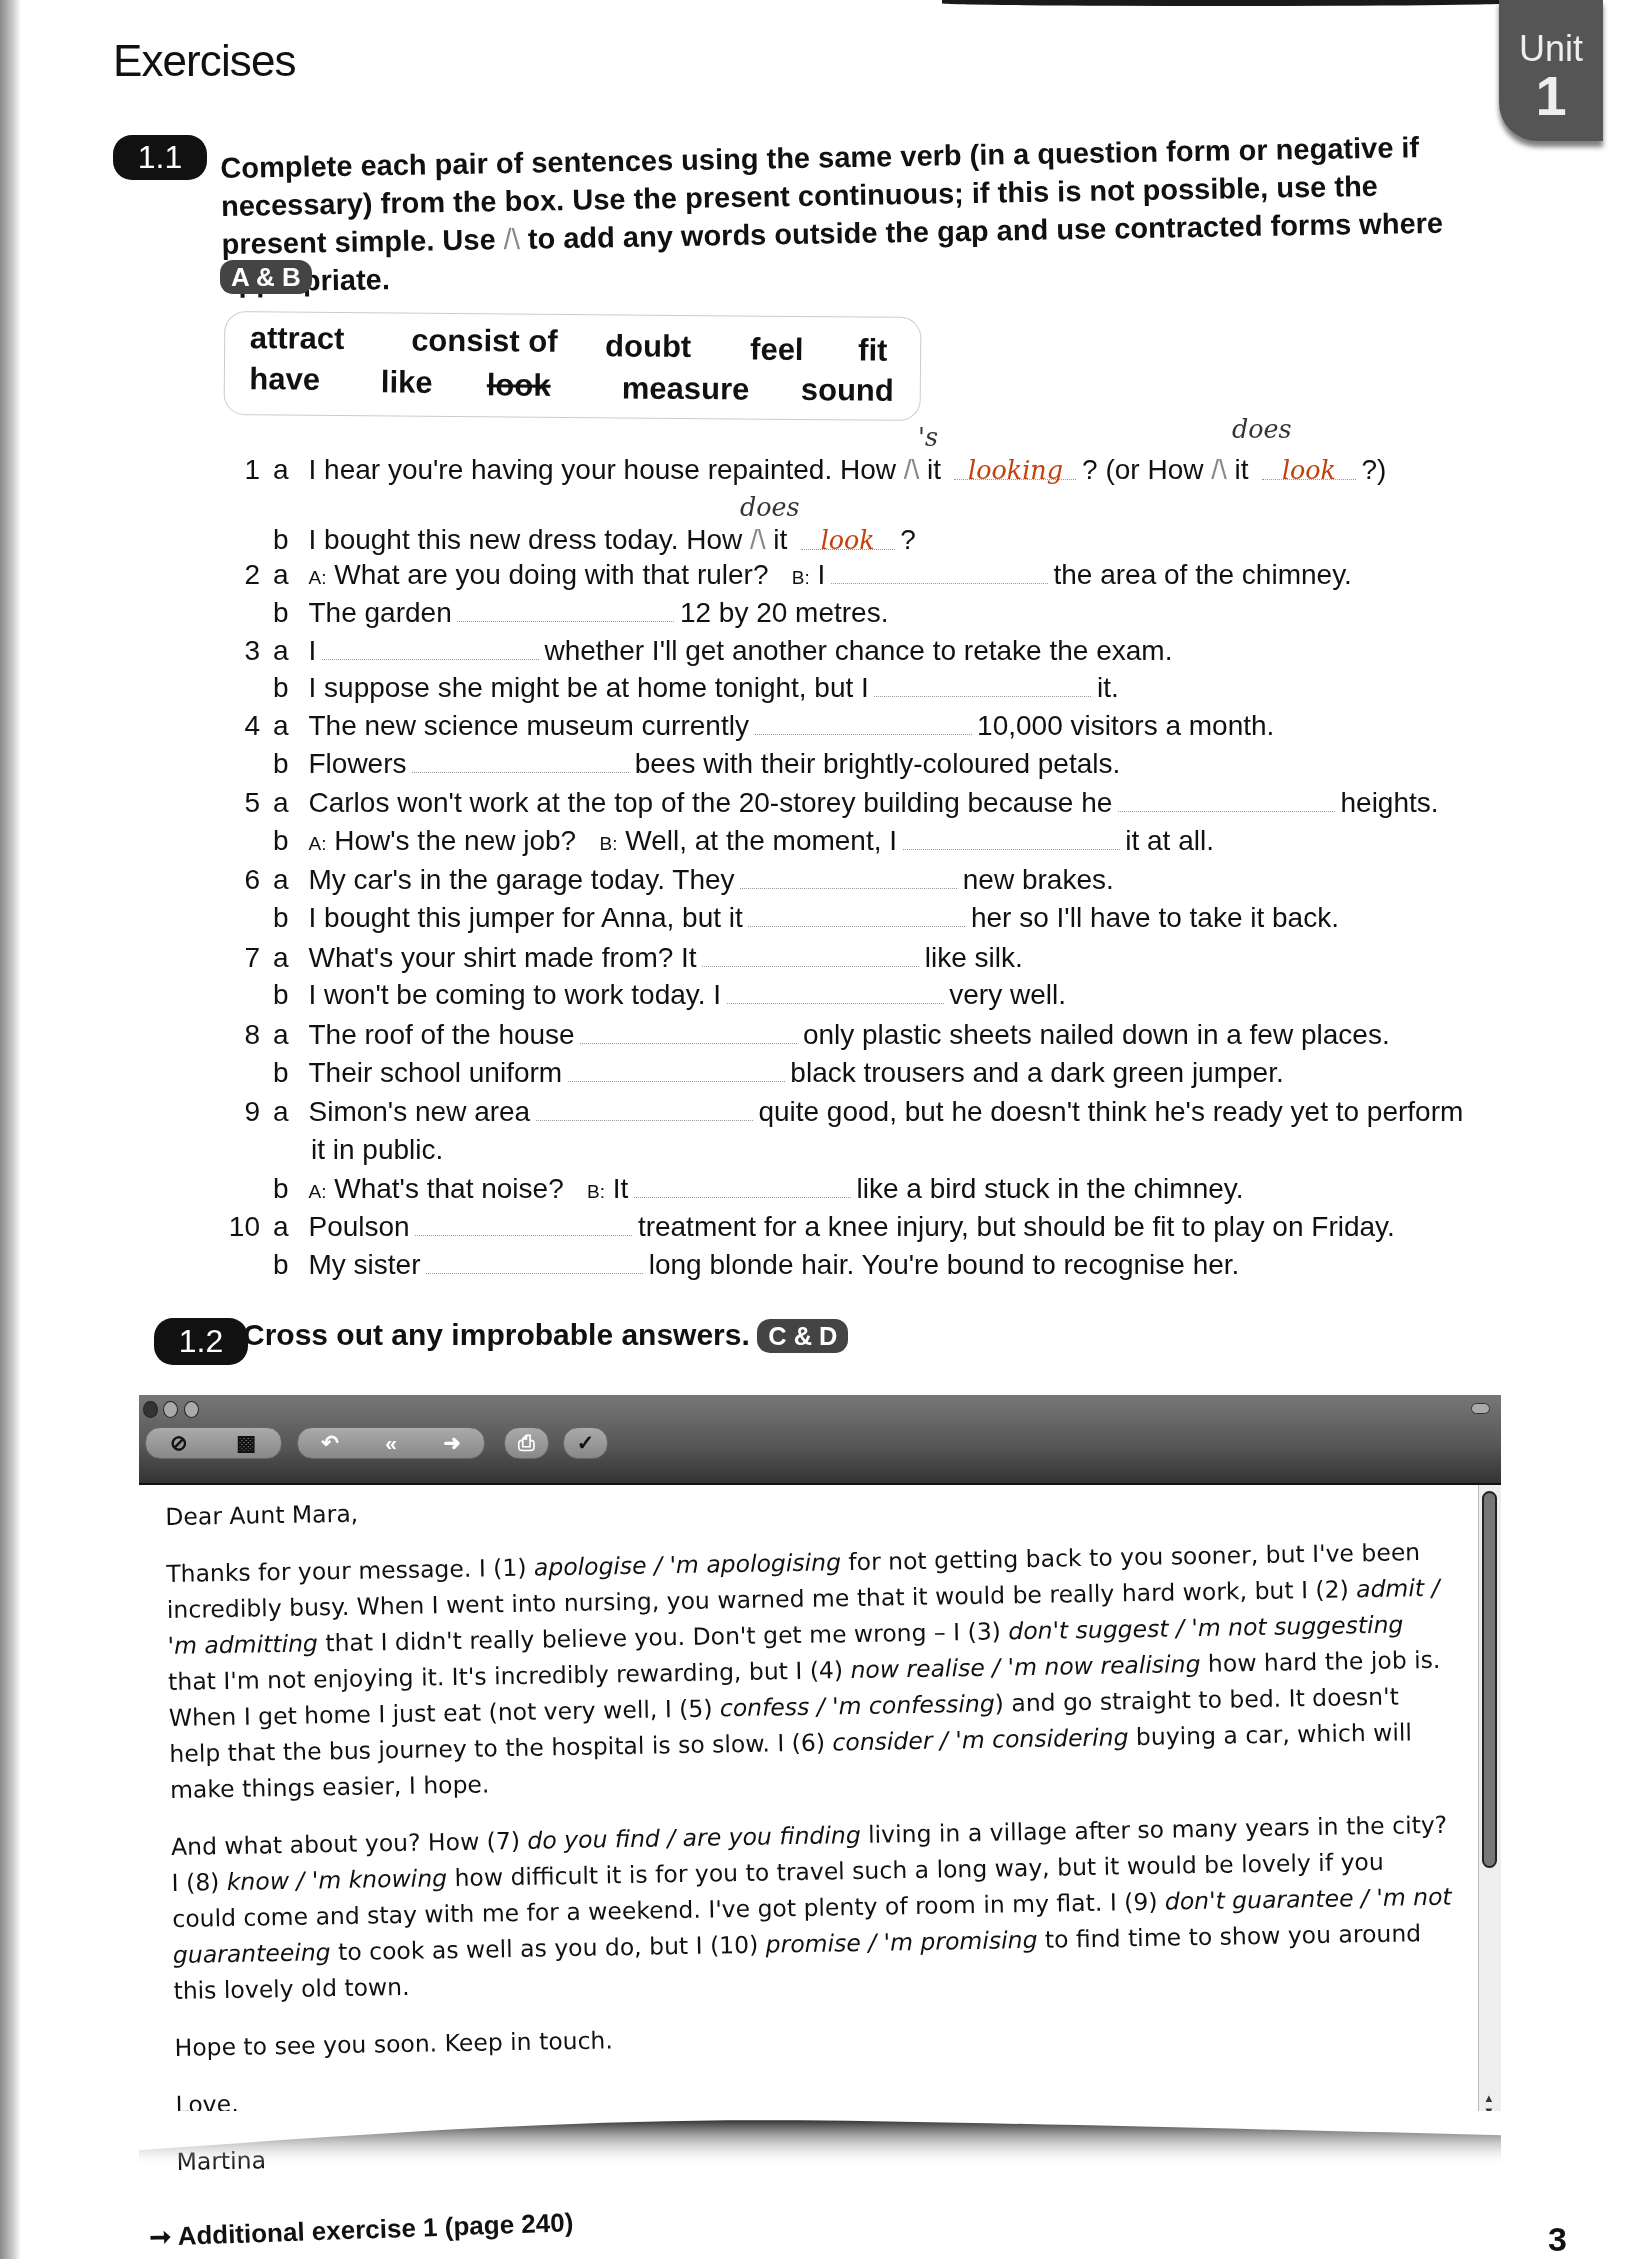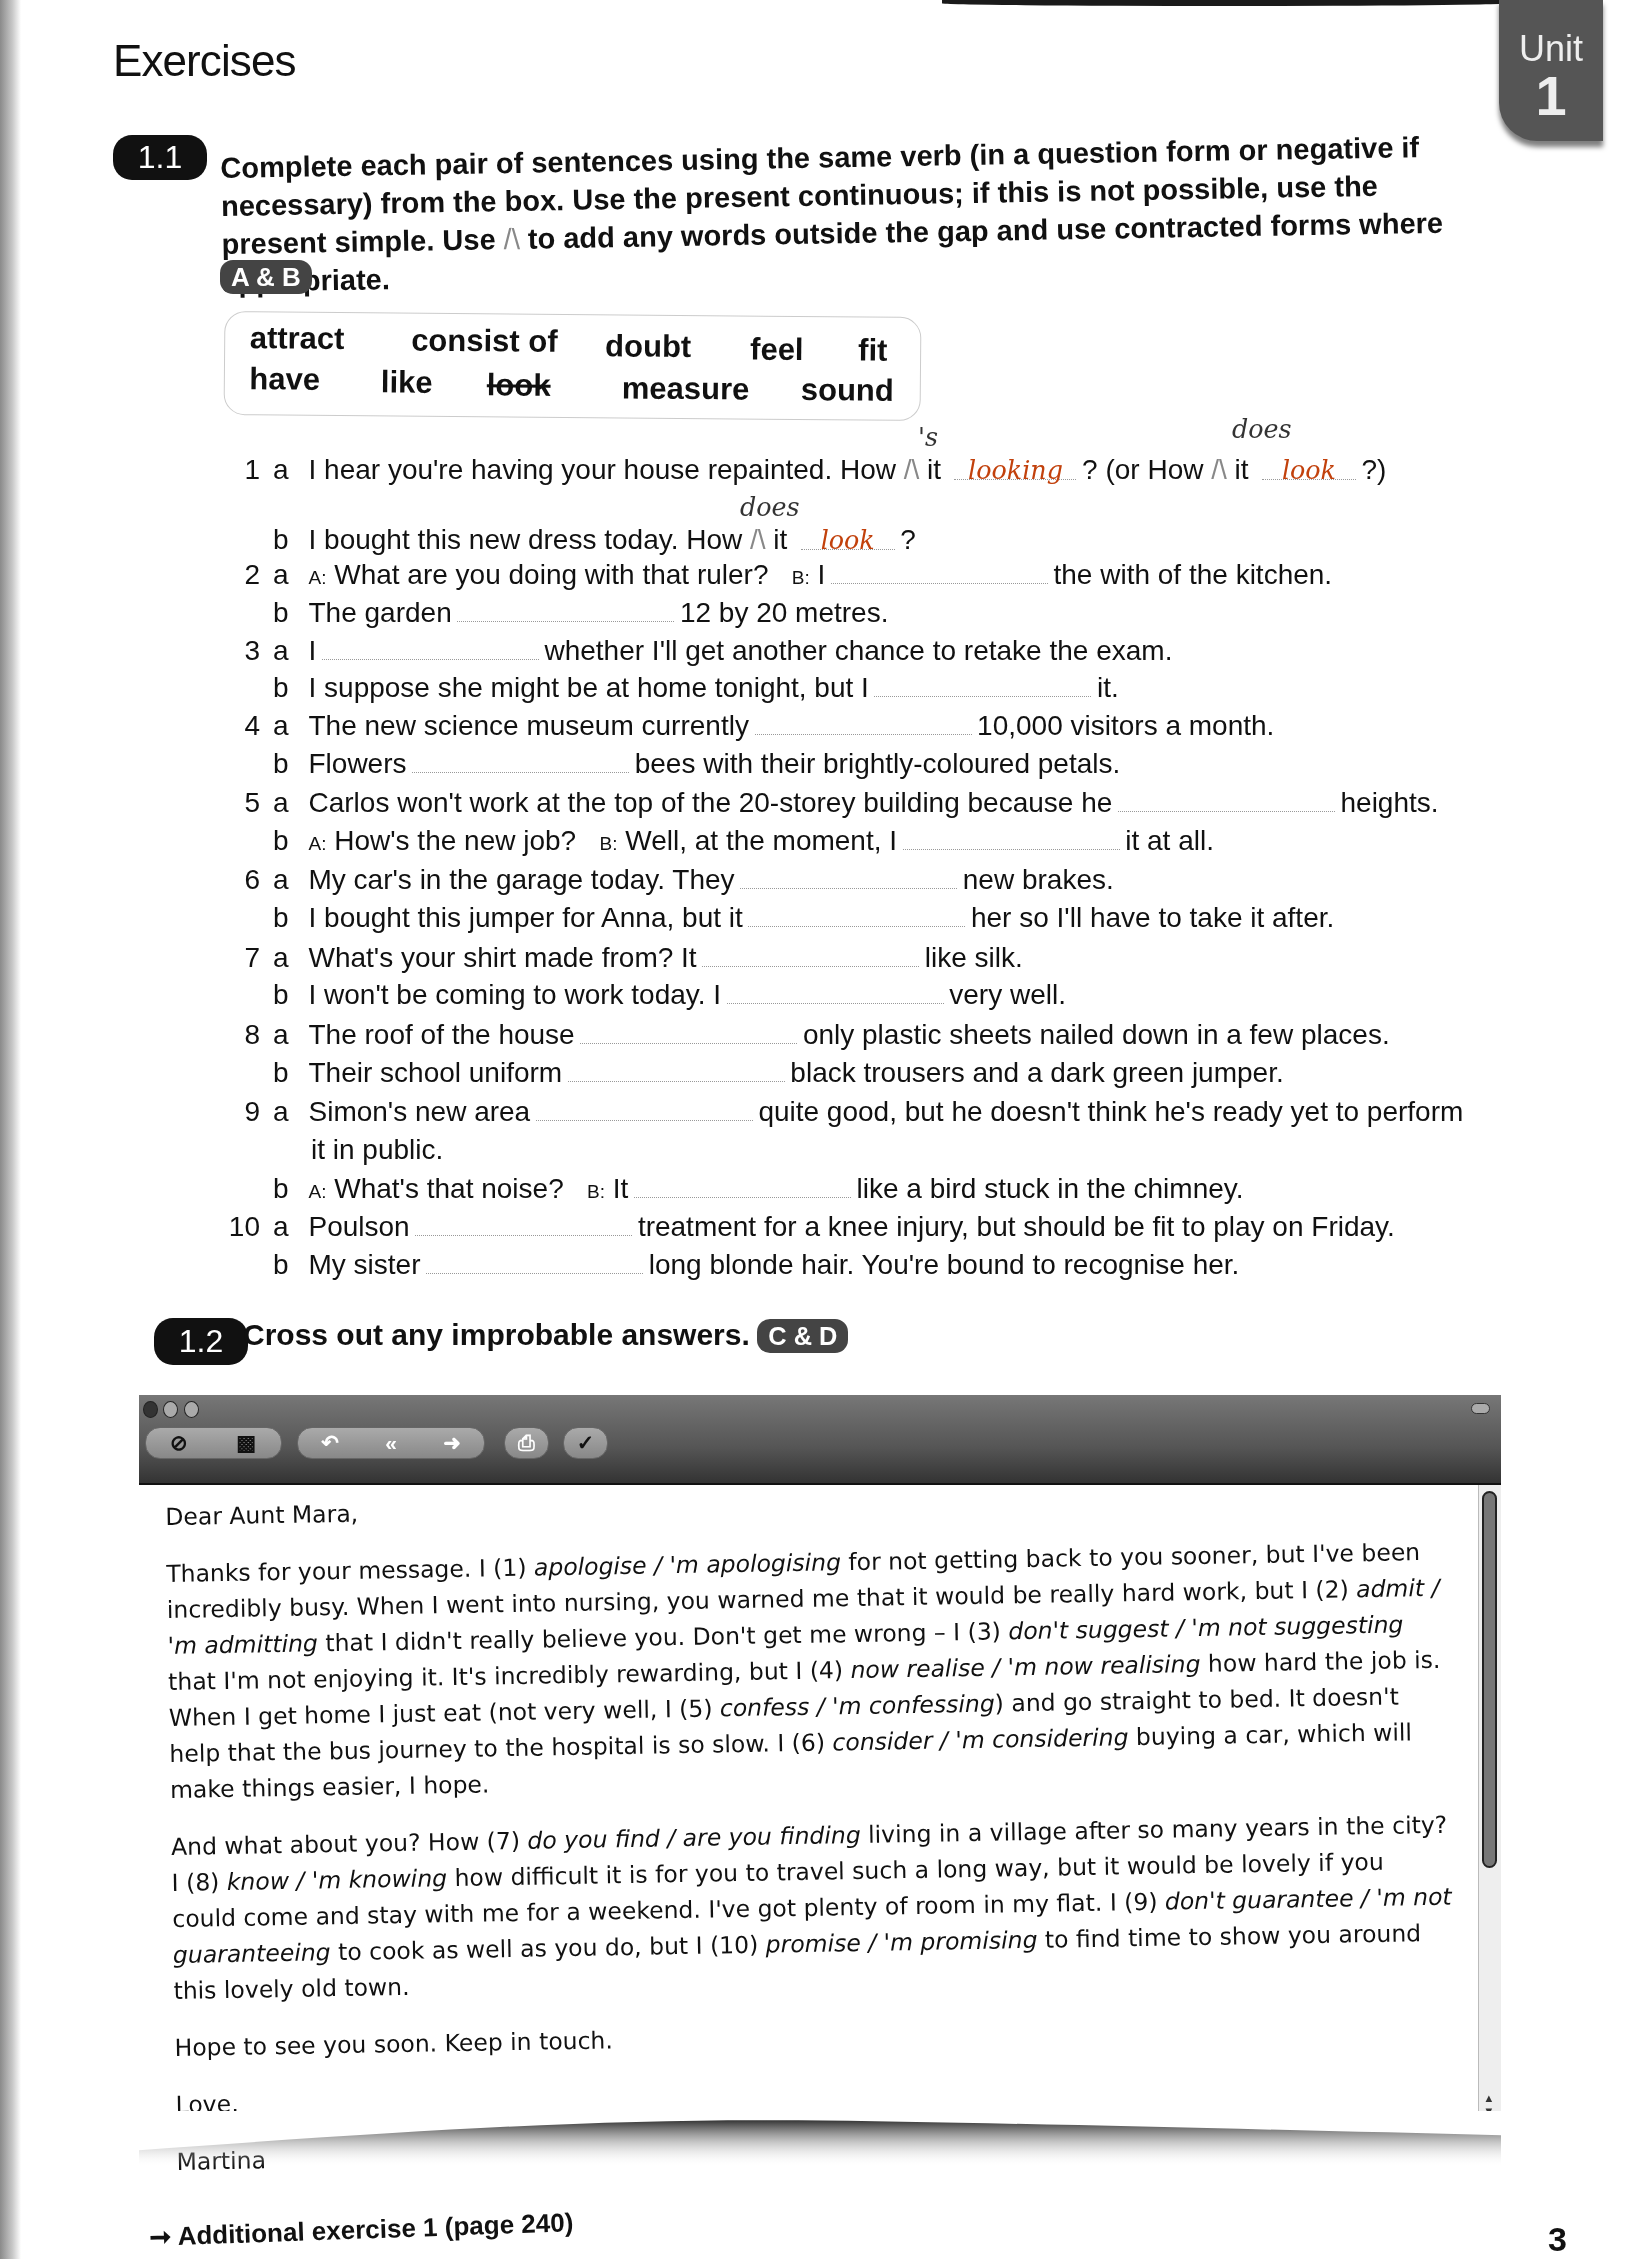--- a/index.html
+++ b/index.html
@@ -135,7 +135,7 @@
 
 <div class="q" style="top:559px">
   <span class="num">2</span><span class="let">a</span><span class="sp">A:</span> <span>What are you doing with that ruler?</span>
-  &nbsp;&nbsp;<span class="sp">B:</span> <span>I</span><span class="gap" style="width:217px"></span><span>the with of the kitchen.</span>
+  &nbsp;&nbsp;<span class="sp">B:</span> <span>I</span><span class="gap" style="width:217px"></span><span>the area of the chimney.</span>
 </div>
 
 <div class="q" style="top:597px">

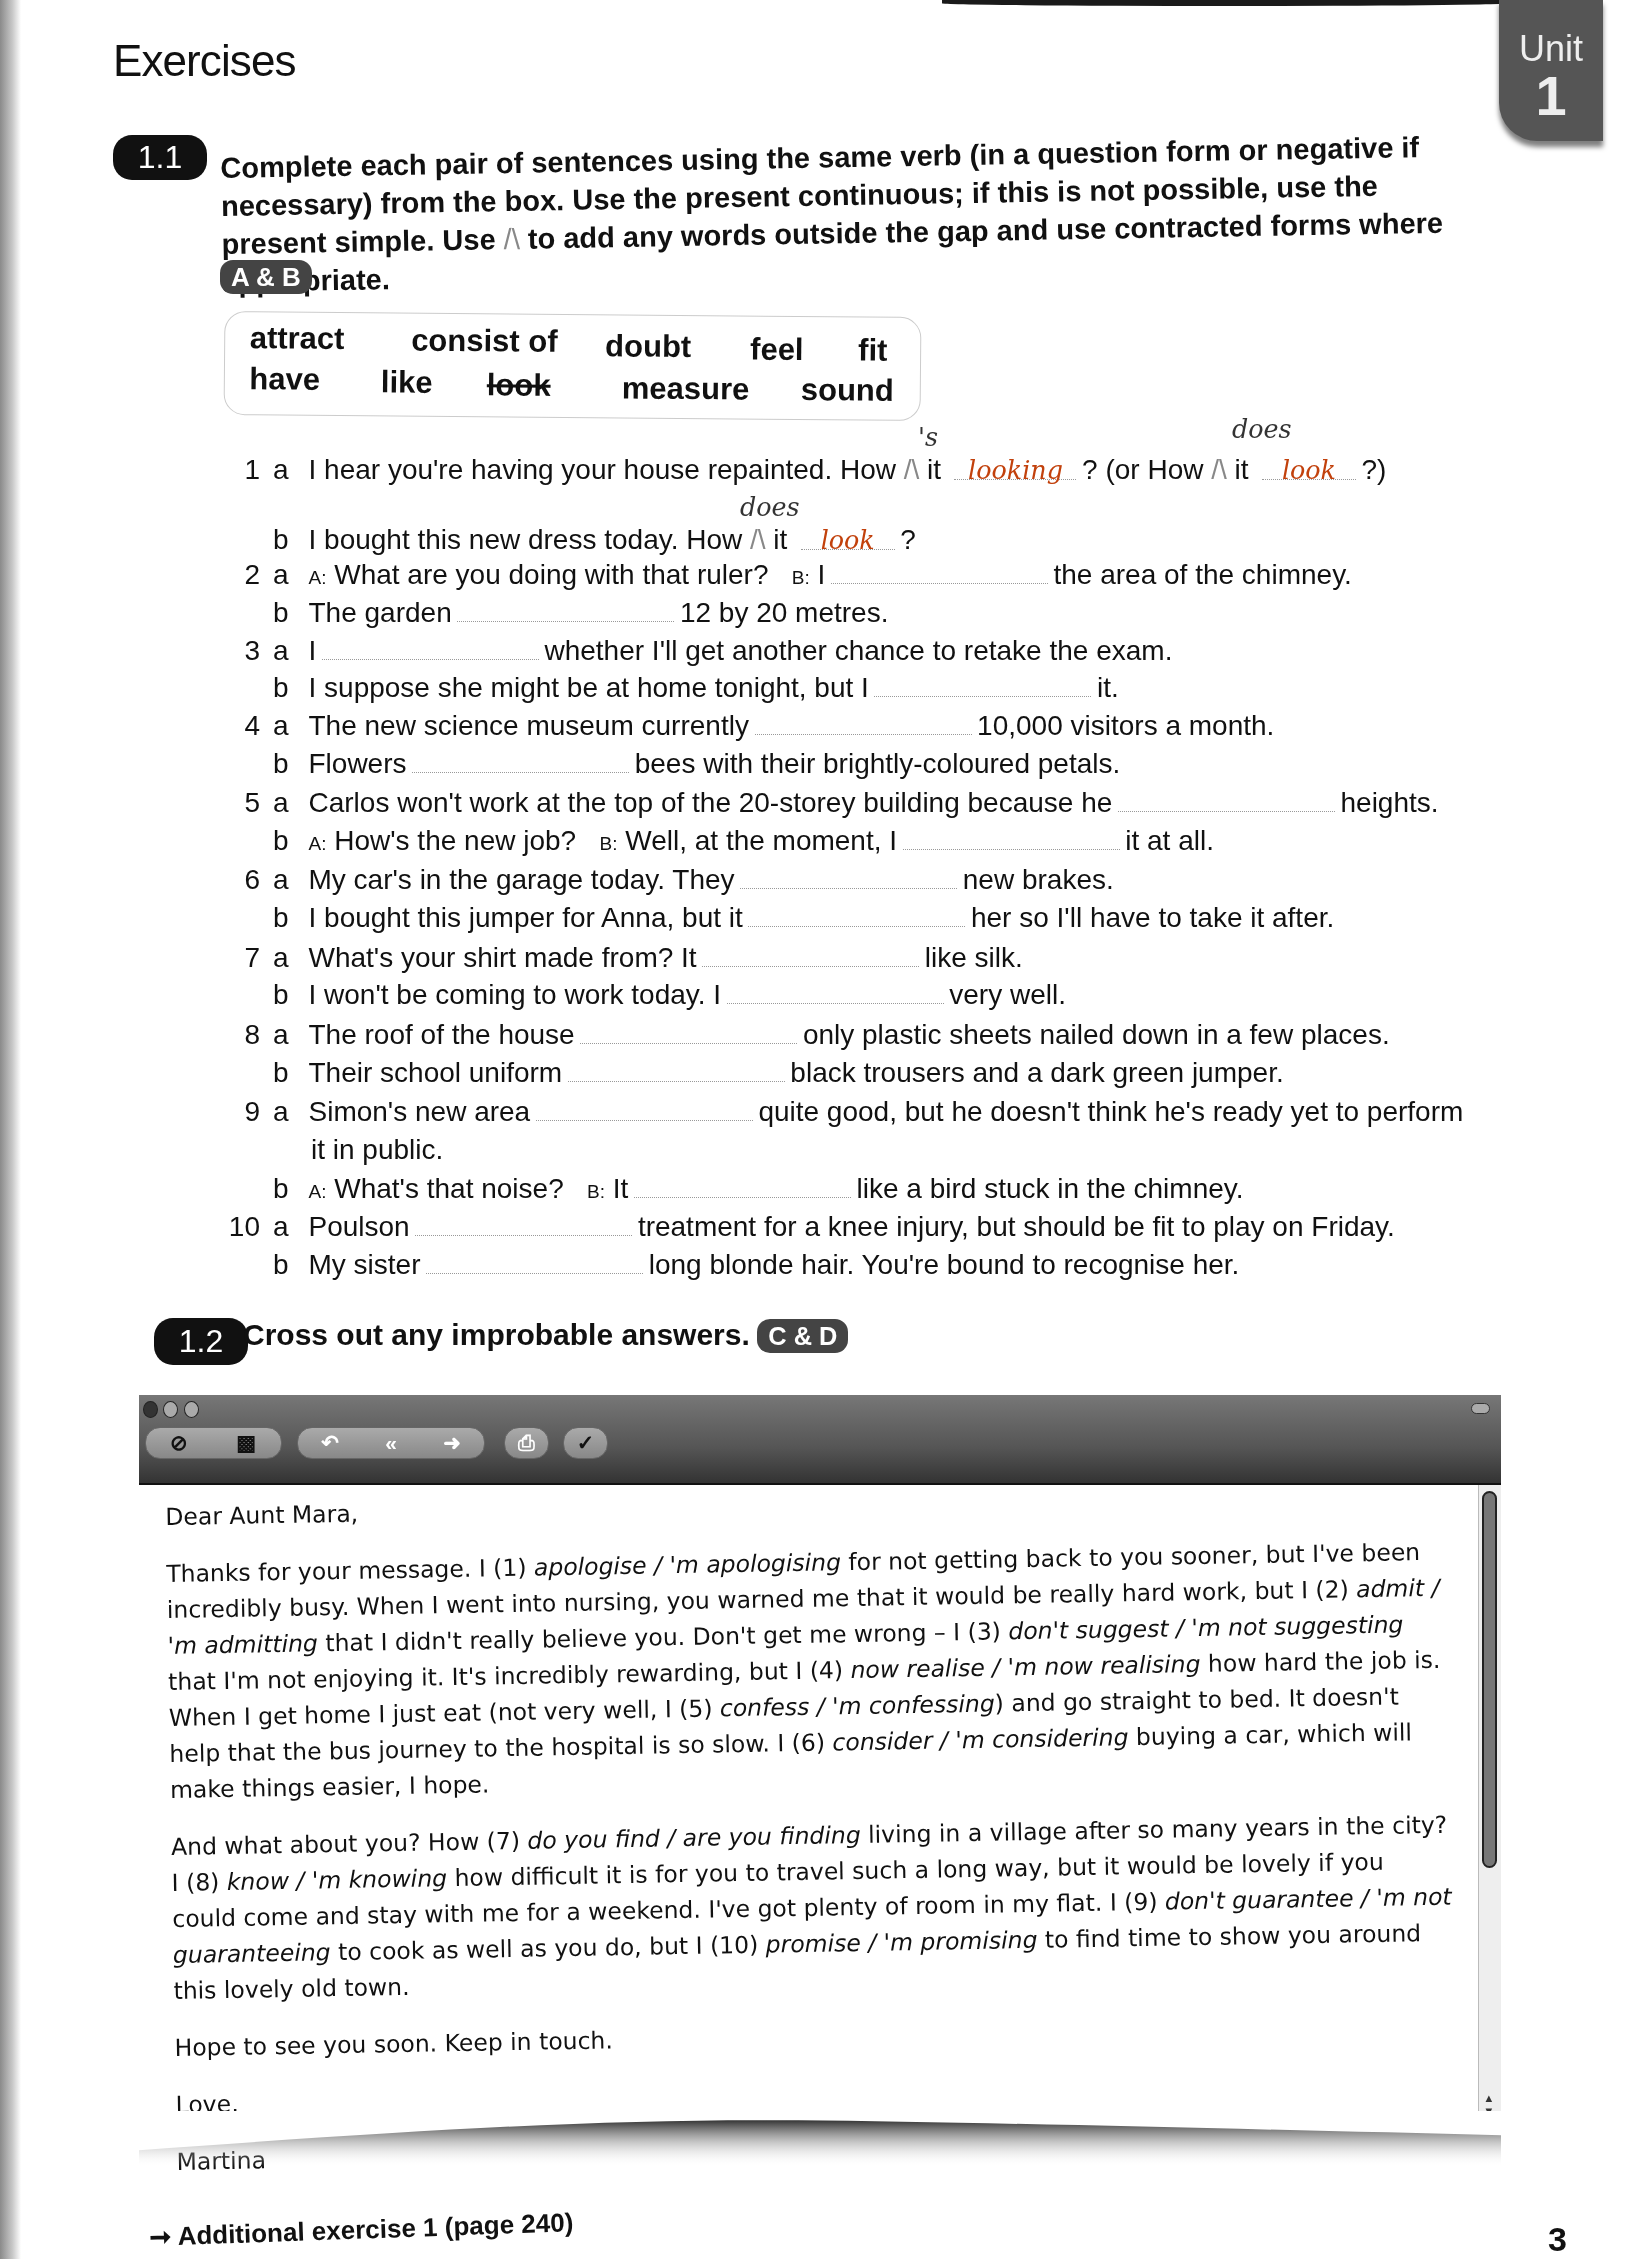--- a/index.html
+++ b/index.html
@@ -172,7 +172,7 @@
 </div>
 
 <div class="q" style="top:902px">
-  <span class="num"></span><span class="let">b</span><span>I bought this jumper for Anna, but it</span><span class="gap" style="width:217px"></span><span>her so I'll have to take it after.</span>
+  <span class="num"></span><span class="let">b</span><span>I bought this jumper for Anna, but it</span><span class="gap" style="width:217px"></span><span>her so I'll have to take it back.</span>
 </div>
 
 <div class="q" style="top:942px">

